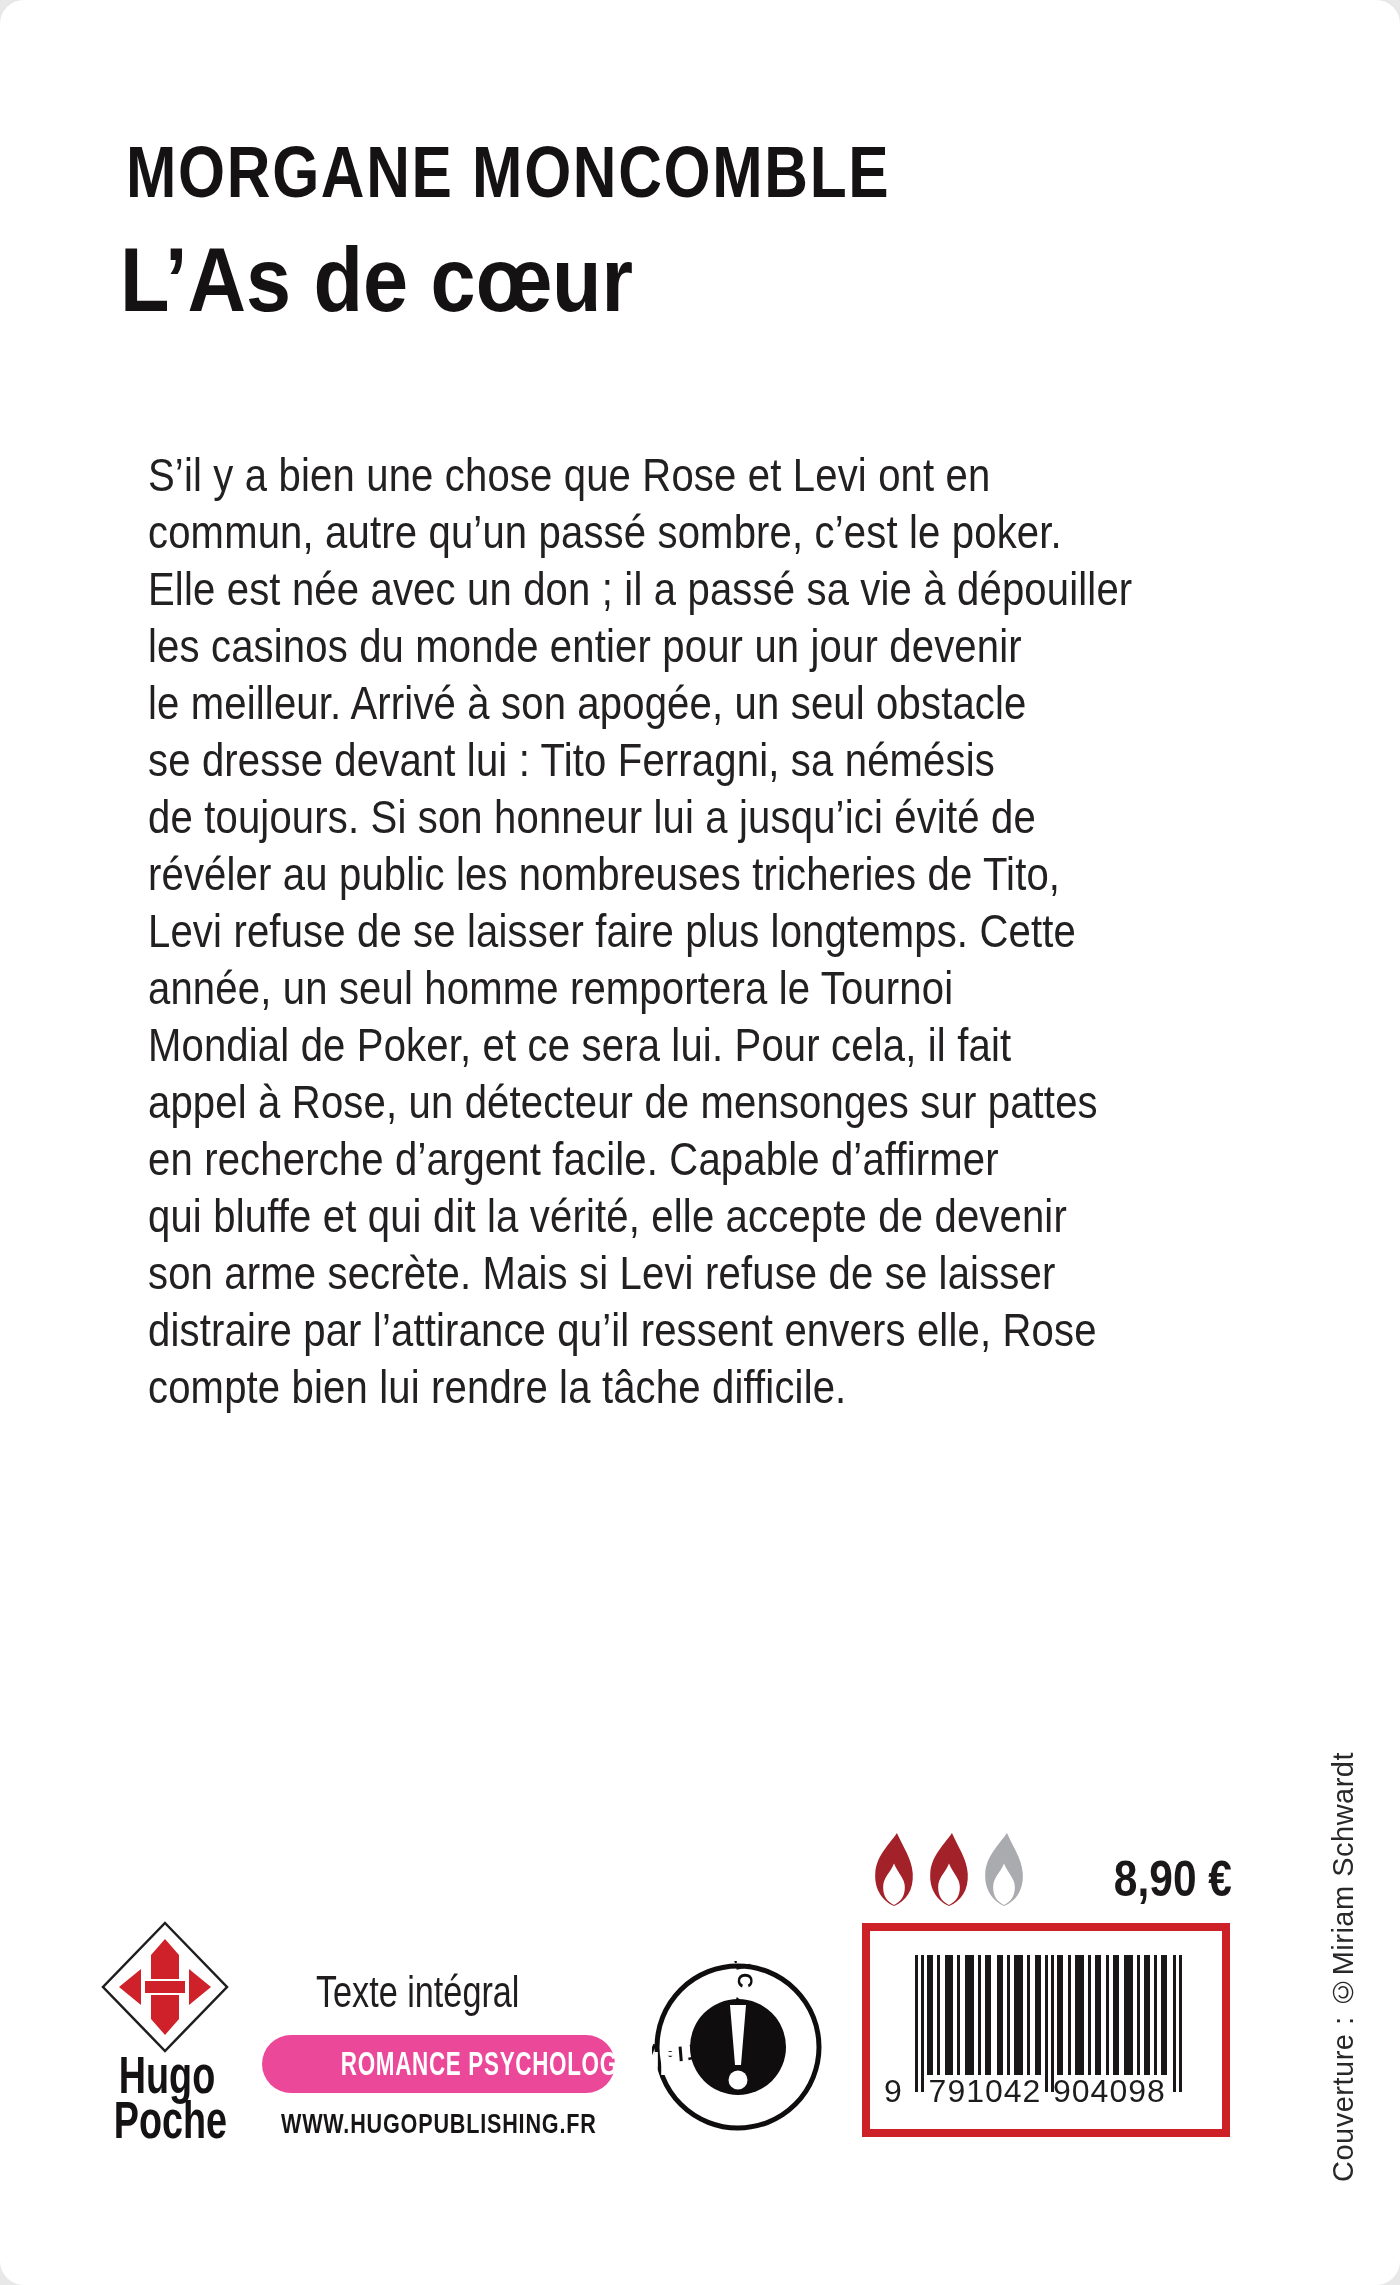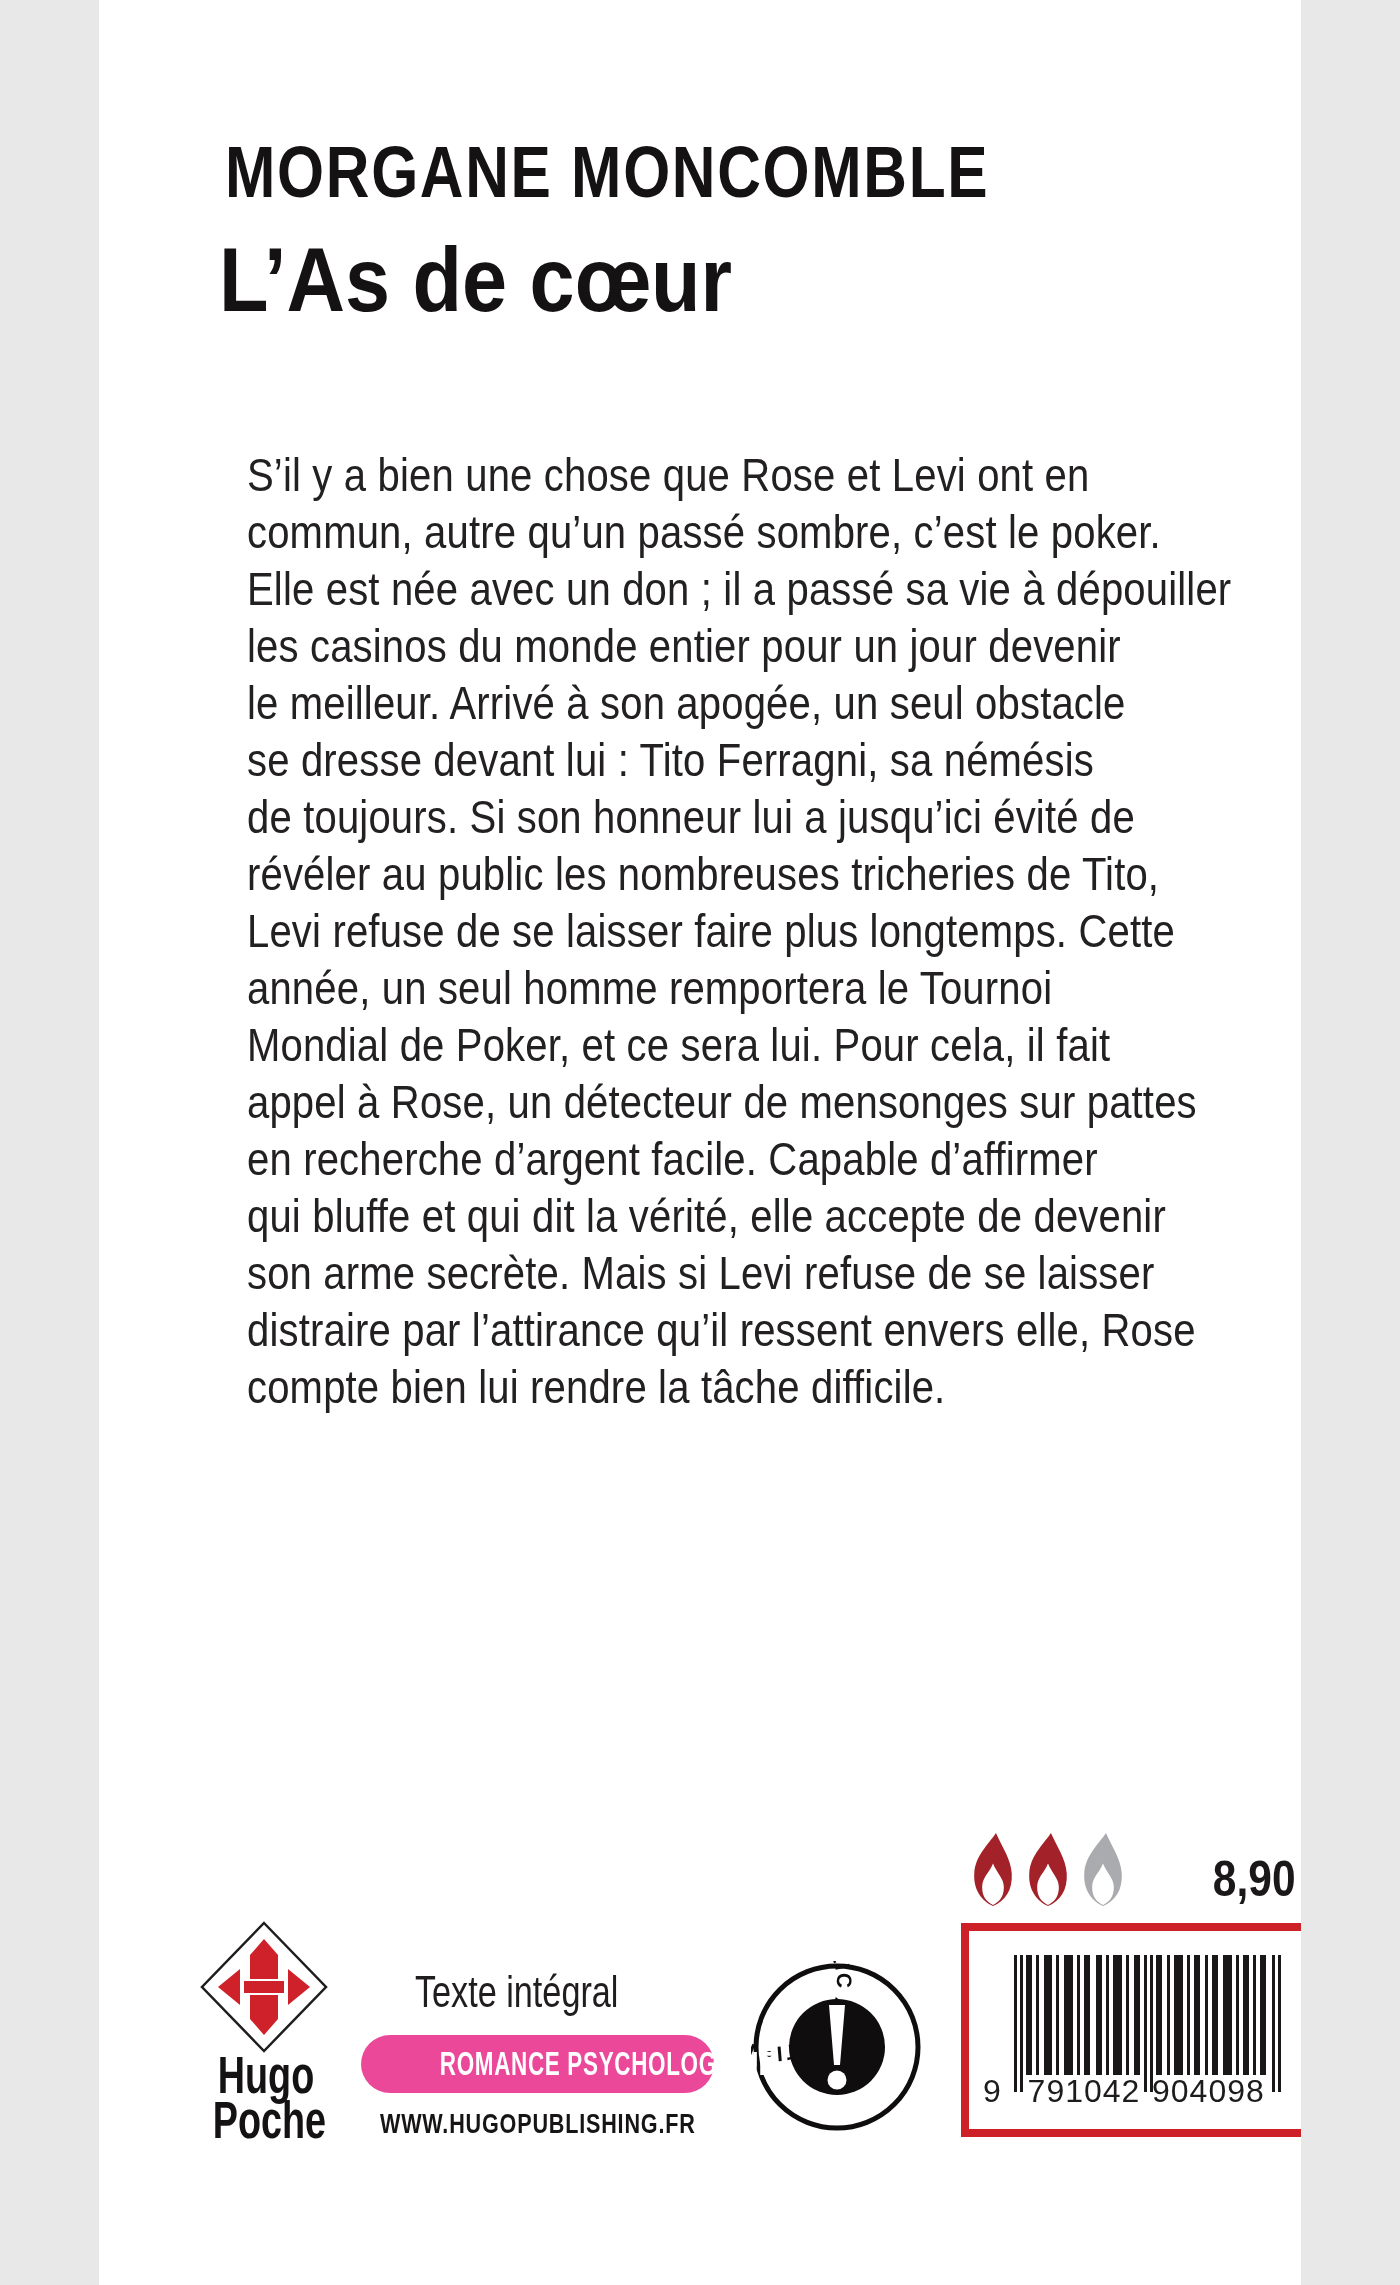--- a/index.html
+++ b/index.html
@@ -4,10 +4,11 @@
 <style>
   html,body { margin:0; padding:0; background:#e8e8e8; }
   .page {
-    position:relative; width:1202px; height:2285px; margin:0 auto;
+    position:relative; width:1400px; height:2285px; margin:0 auto;
     background:#ffffff; overflow:hidden;
     font-family:"Liberation Sans", sans-serif;
     color:#1c191a;
+    border-radius:24px;
   }
 
   .author {

